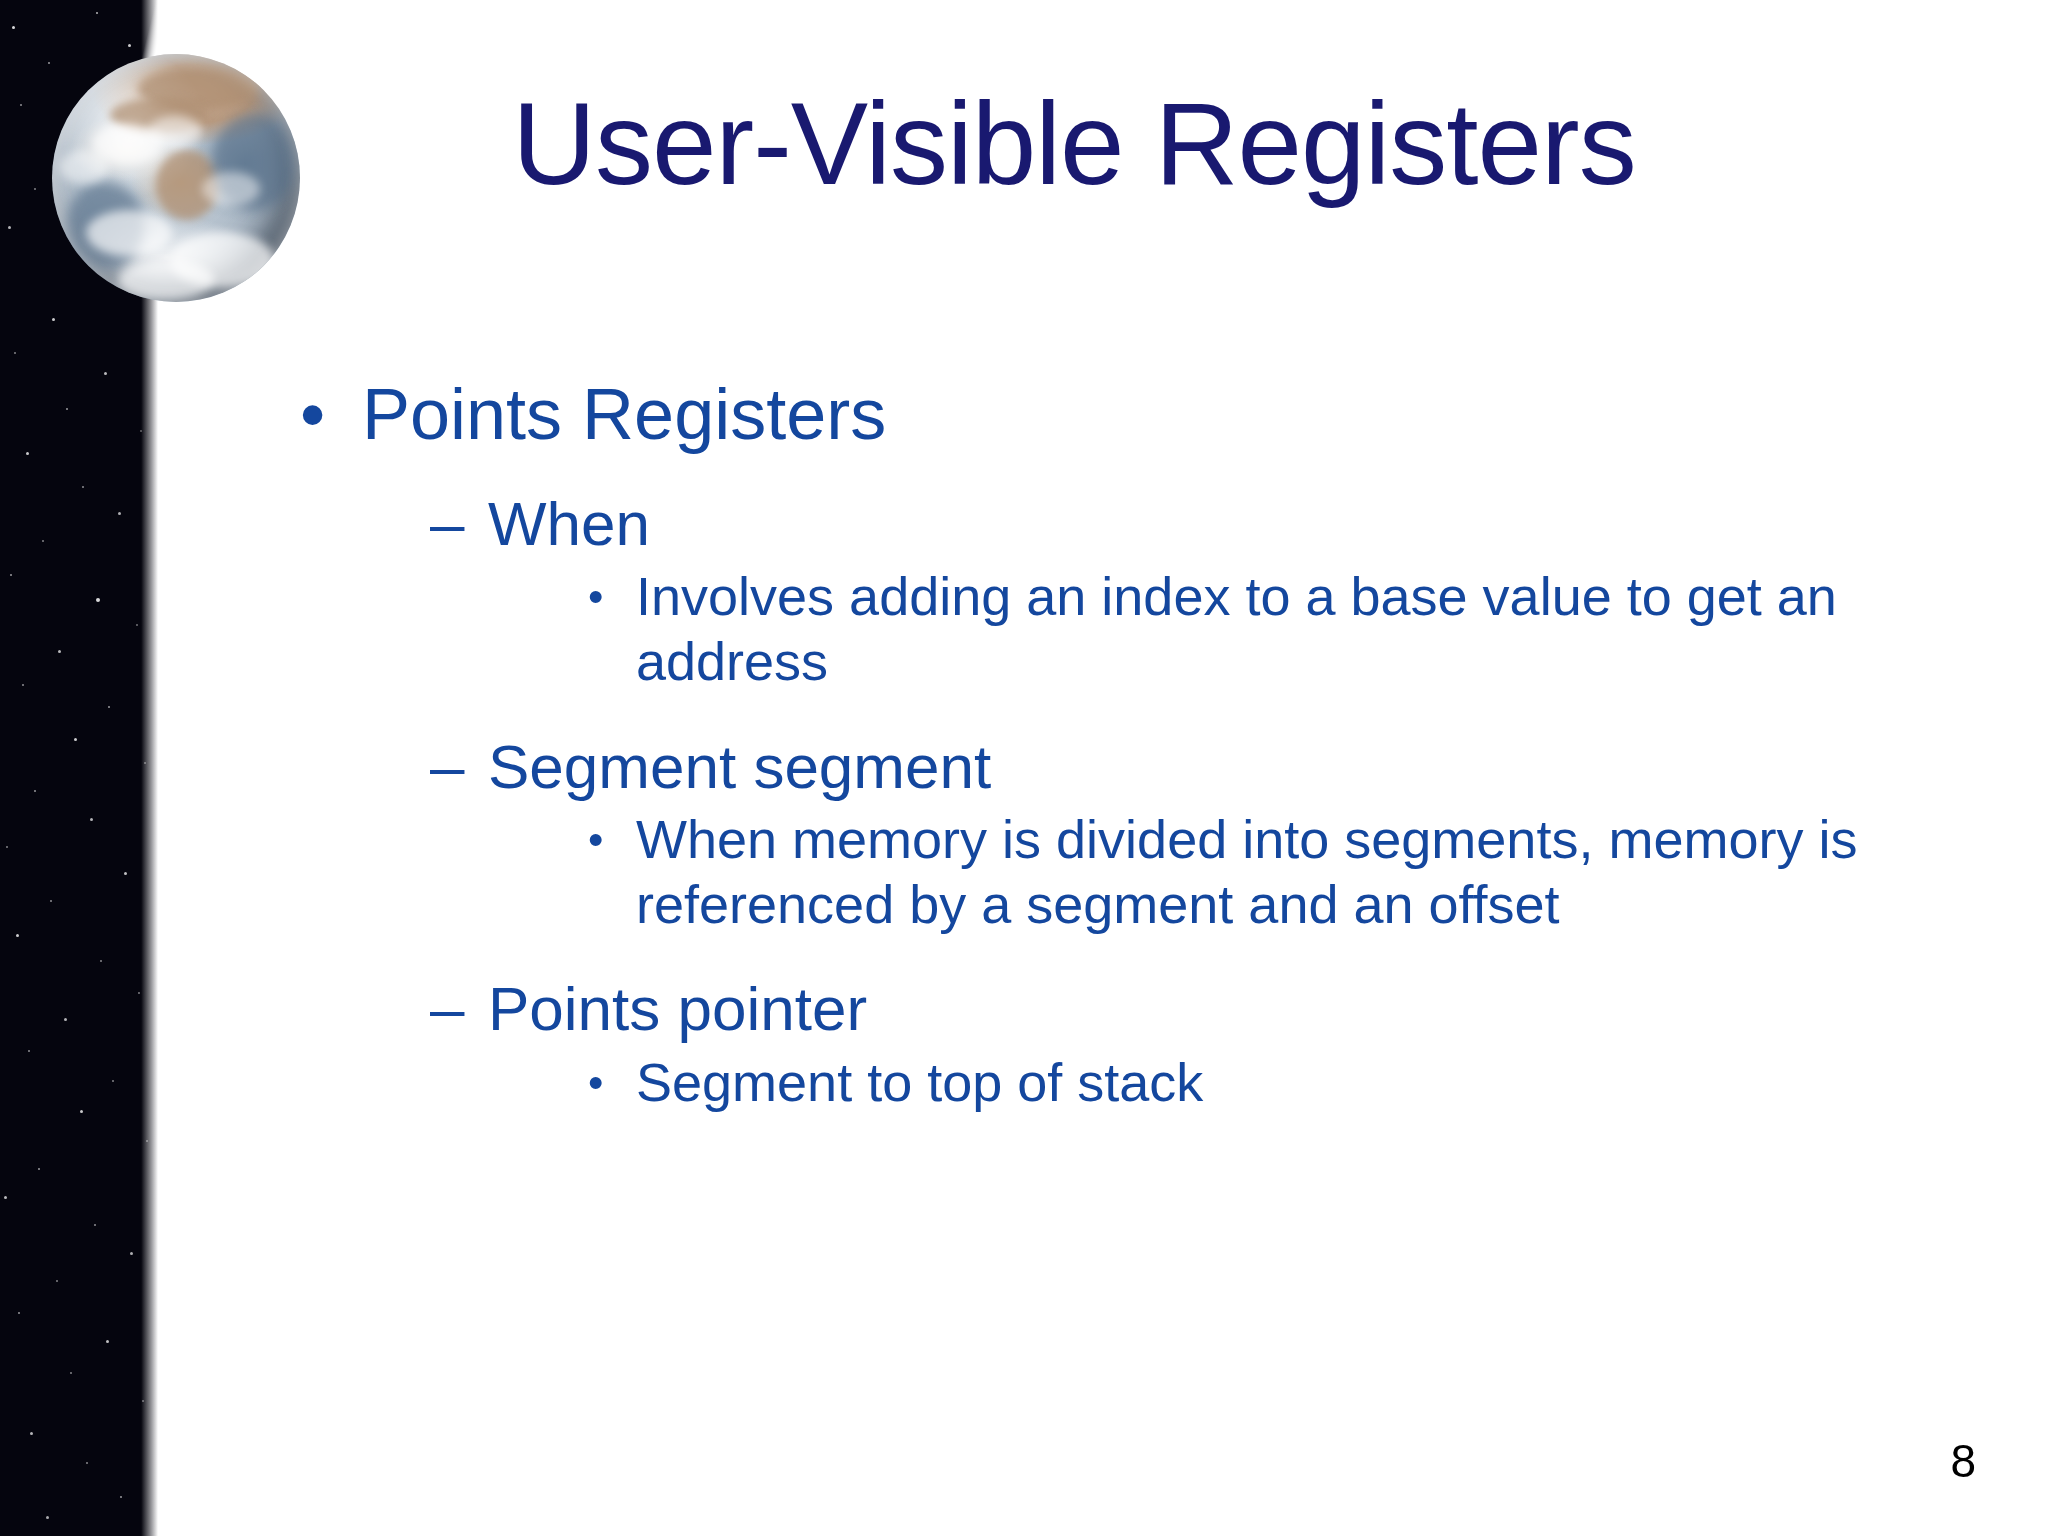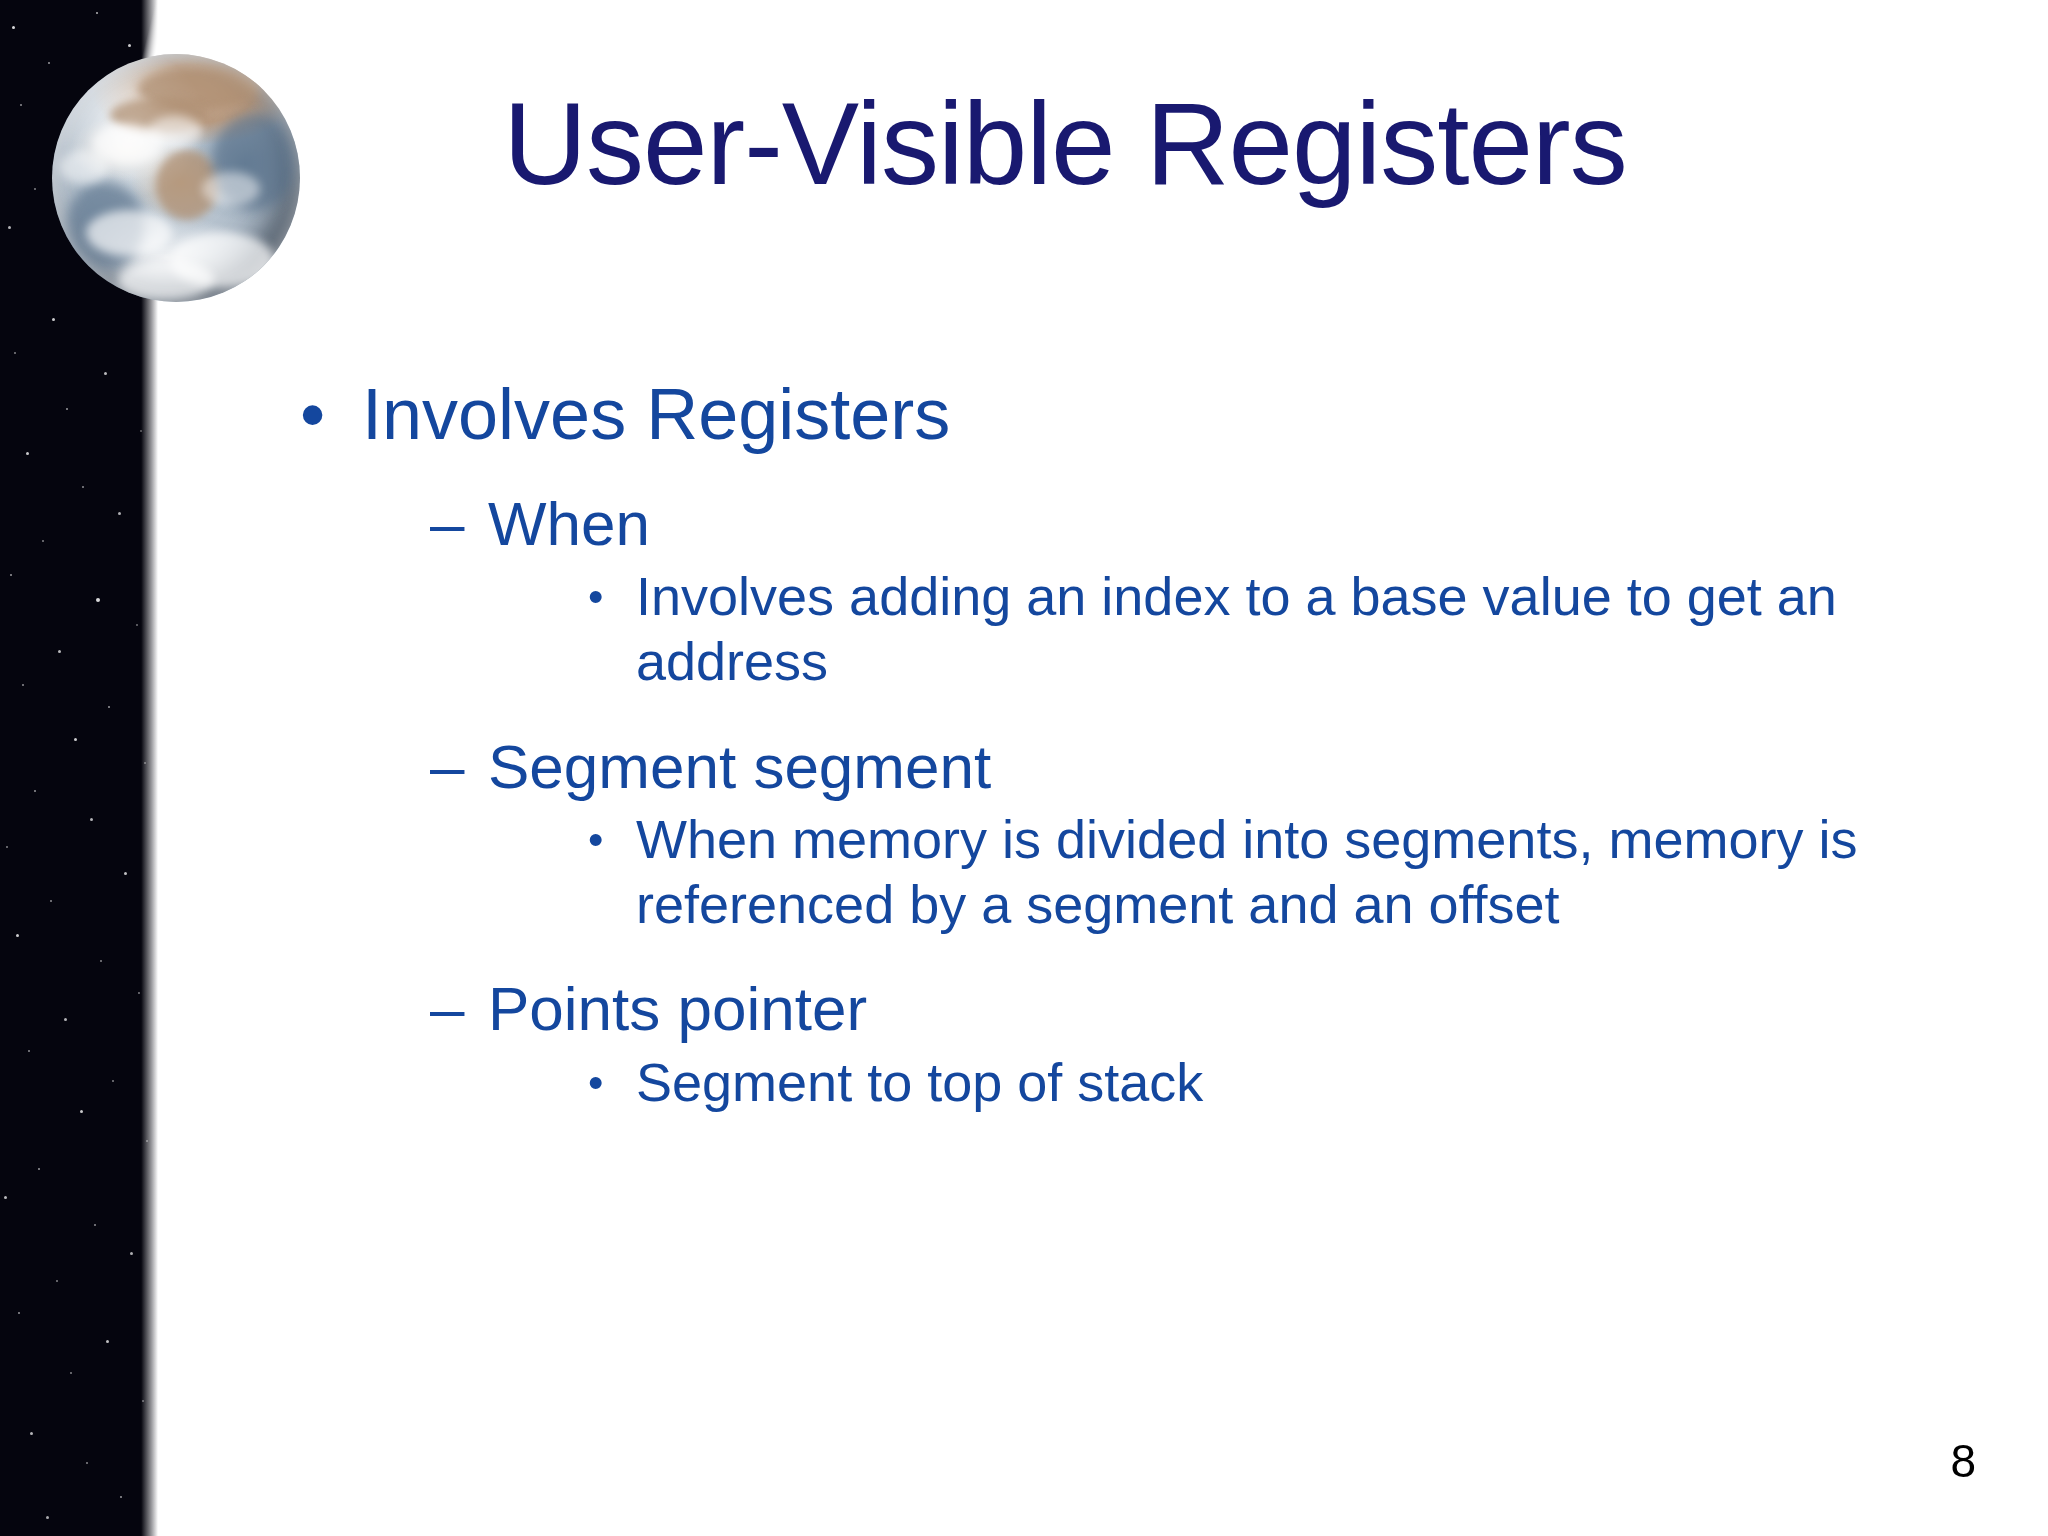--- a/index.html
+++ b/index.html
@@ -105,7 +105,7 @@
   
   #title {
     position: absolute;
-    left: 165px;
+    left: 174px;
     top: 84px;
     width: 1800px;
     text-align: center;

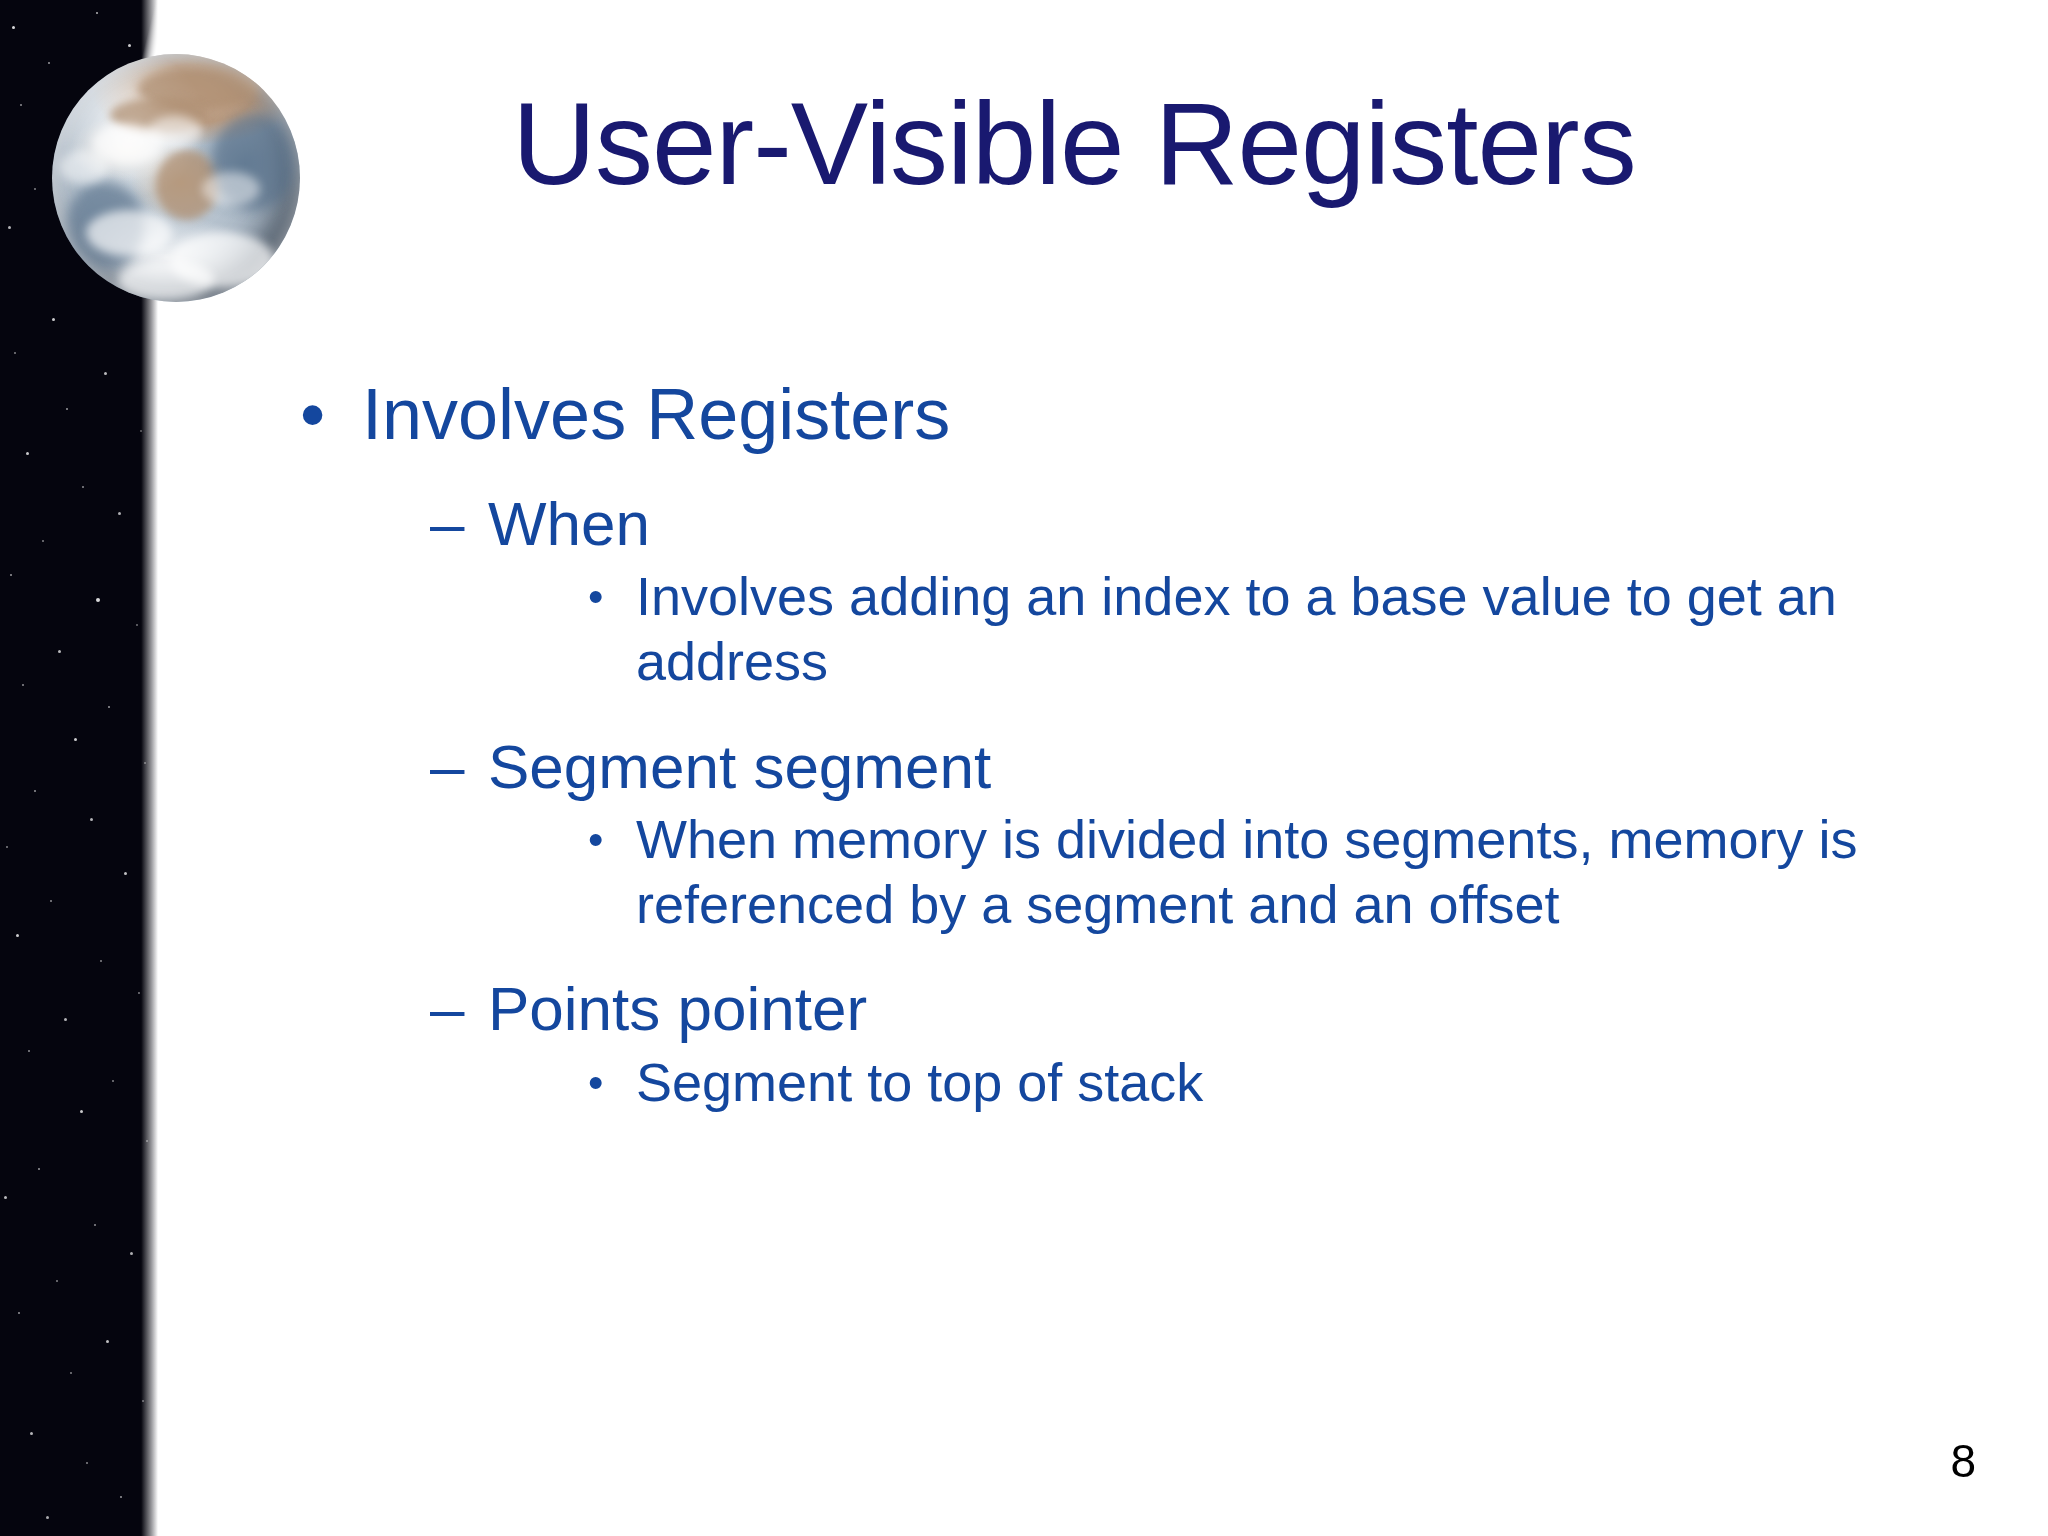--- a/index.html
+++ b/index.html
@@ -270,7 +270,7 @@
 
     <div class="lvl1">
       <span class="mk">•</span>
-      <span class="tx">Involves Registers</span>
+      <span class="tx">Points Registers</span>
     </div>
 
     <div class="sp-small"></div>

